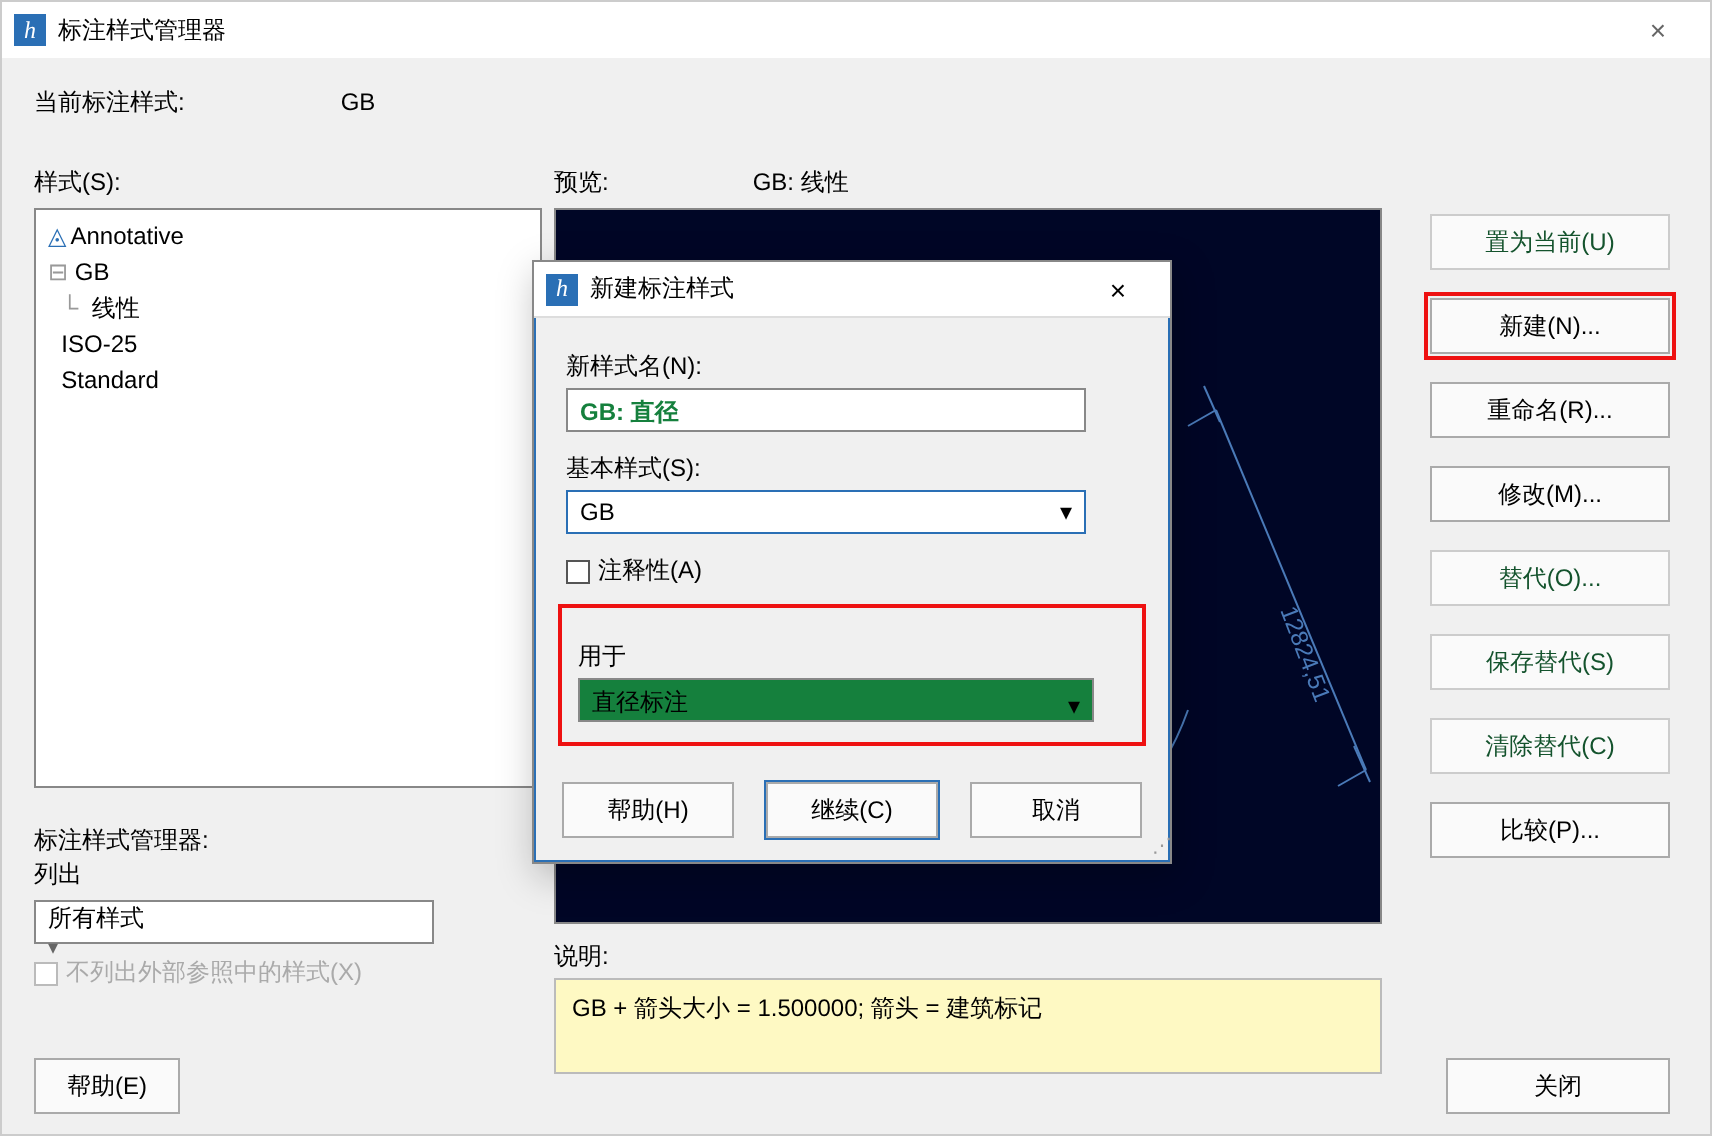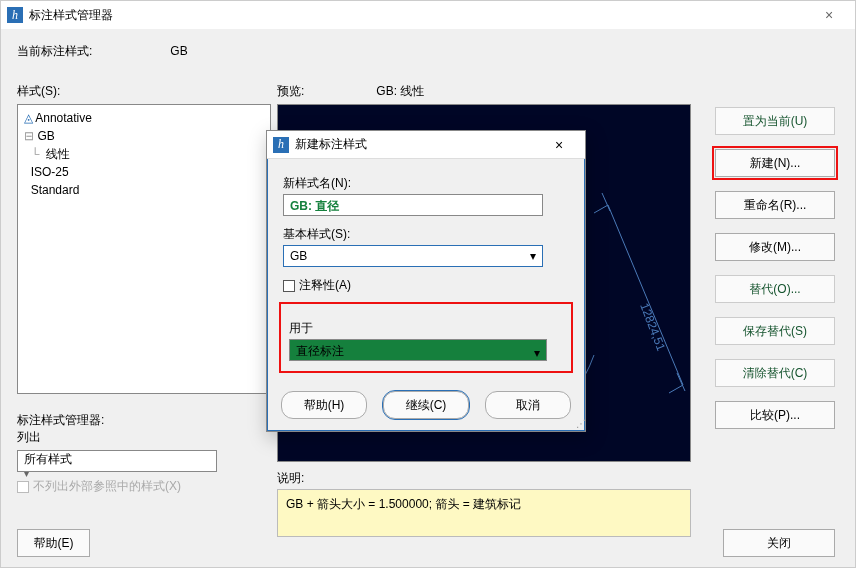--- a/index.html
+++ b/index.html
@@ -56,7 +56,7 @@
   .usedfor { border: 2px solid #e11; padding: 4px 8px 10px 8px; margin: 2px -4px 0 -4px; }
   .selectw2 { width: 258px; height: 22px; border: 1px solid #888; background: #15803d; padding: 0 6px; display: flex; align-items: flex-end; justify-content: space-between; margin-top: 2px; }
   .dlg-btnrow { display: flex; gap: 16px; padding: 8px 14px 12px 14px; }
-  .dlg-btnrow .btn { width: 100px; border-radius: 12px; }
+  .dlg-btnrow .btn { width: 100px; }
   .dlg-btnrow .pri { outline: 1px solid #2a6fb5; }
   .grip { position: absolute; right: 2px; bottom: 2px; color: #999; font-size: 10px; letter-spacing: -3px; }
 </style>

